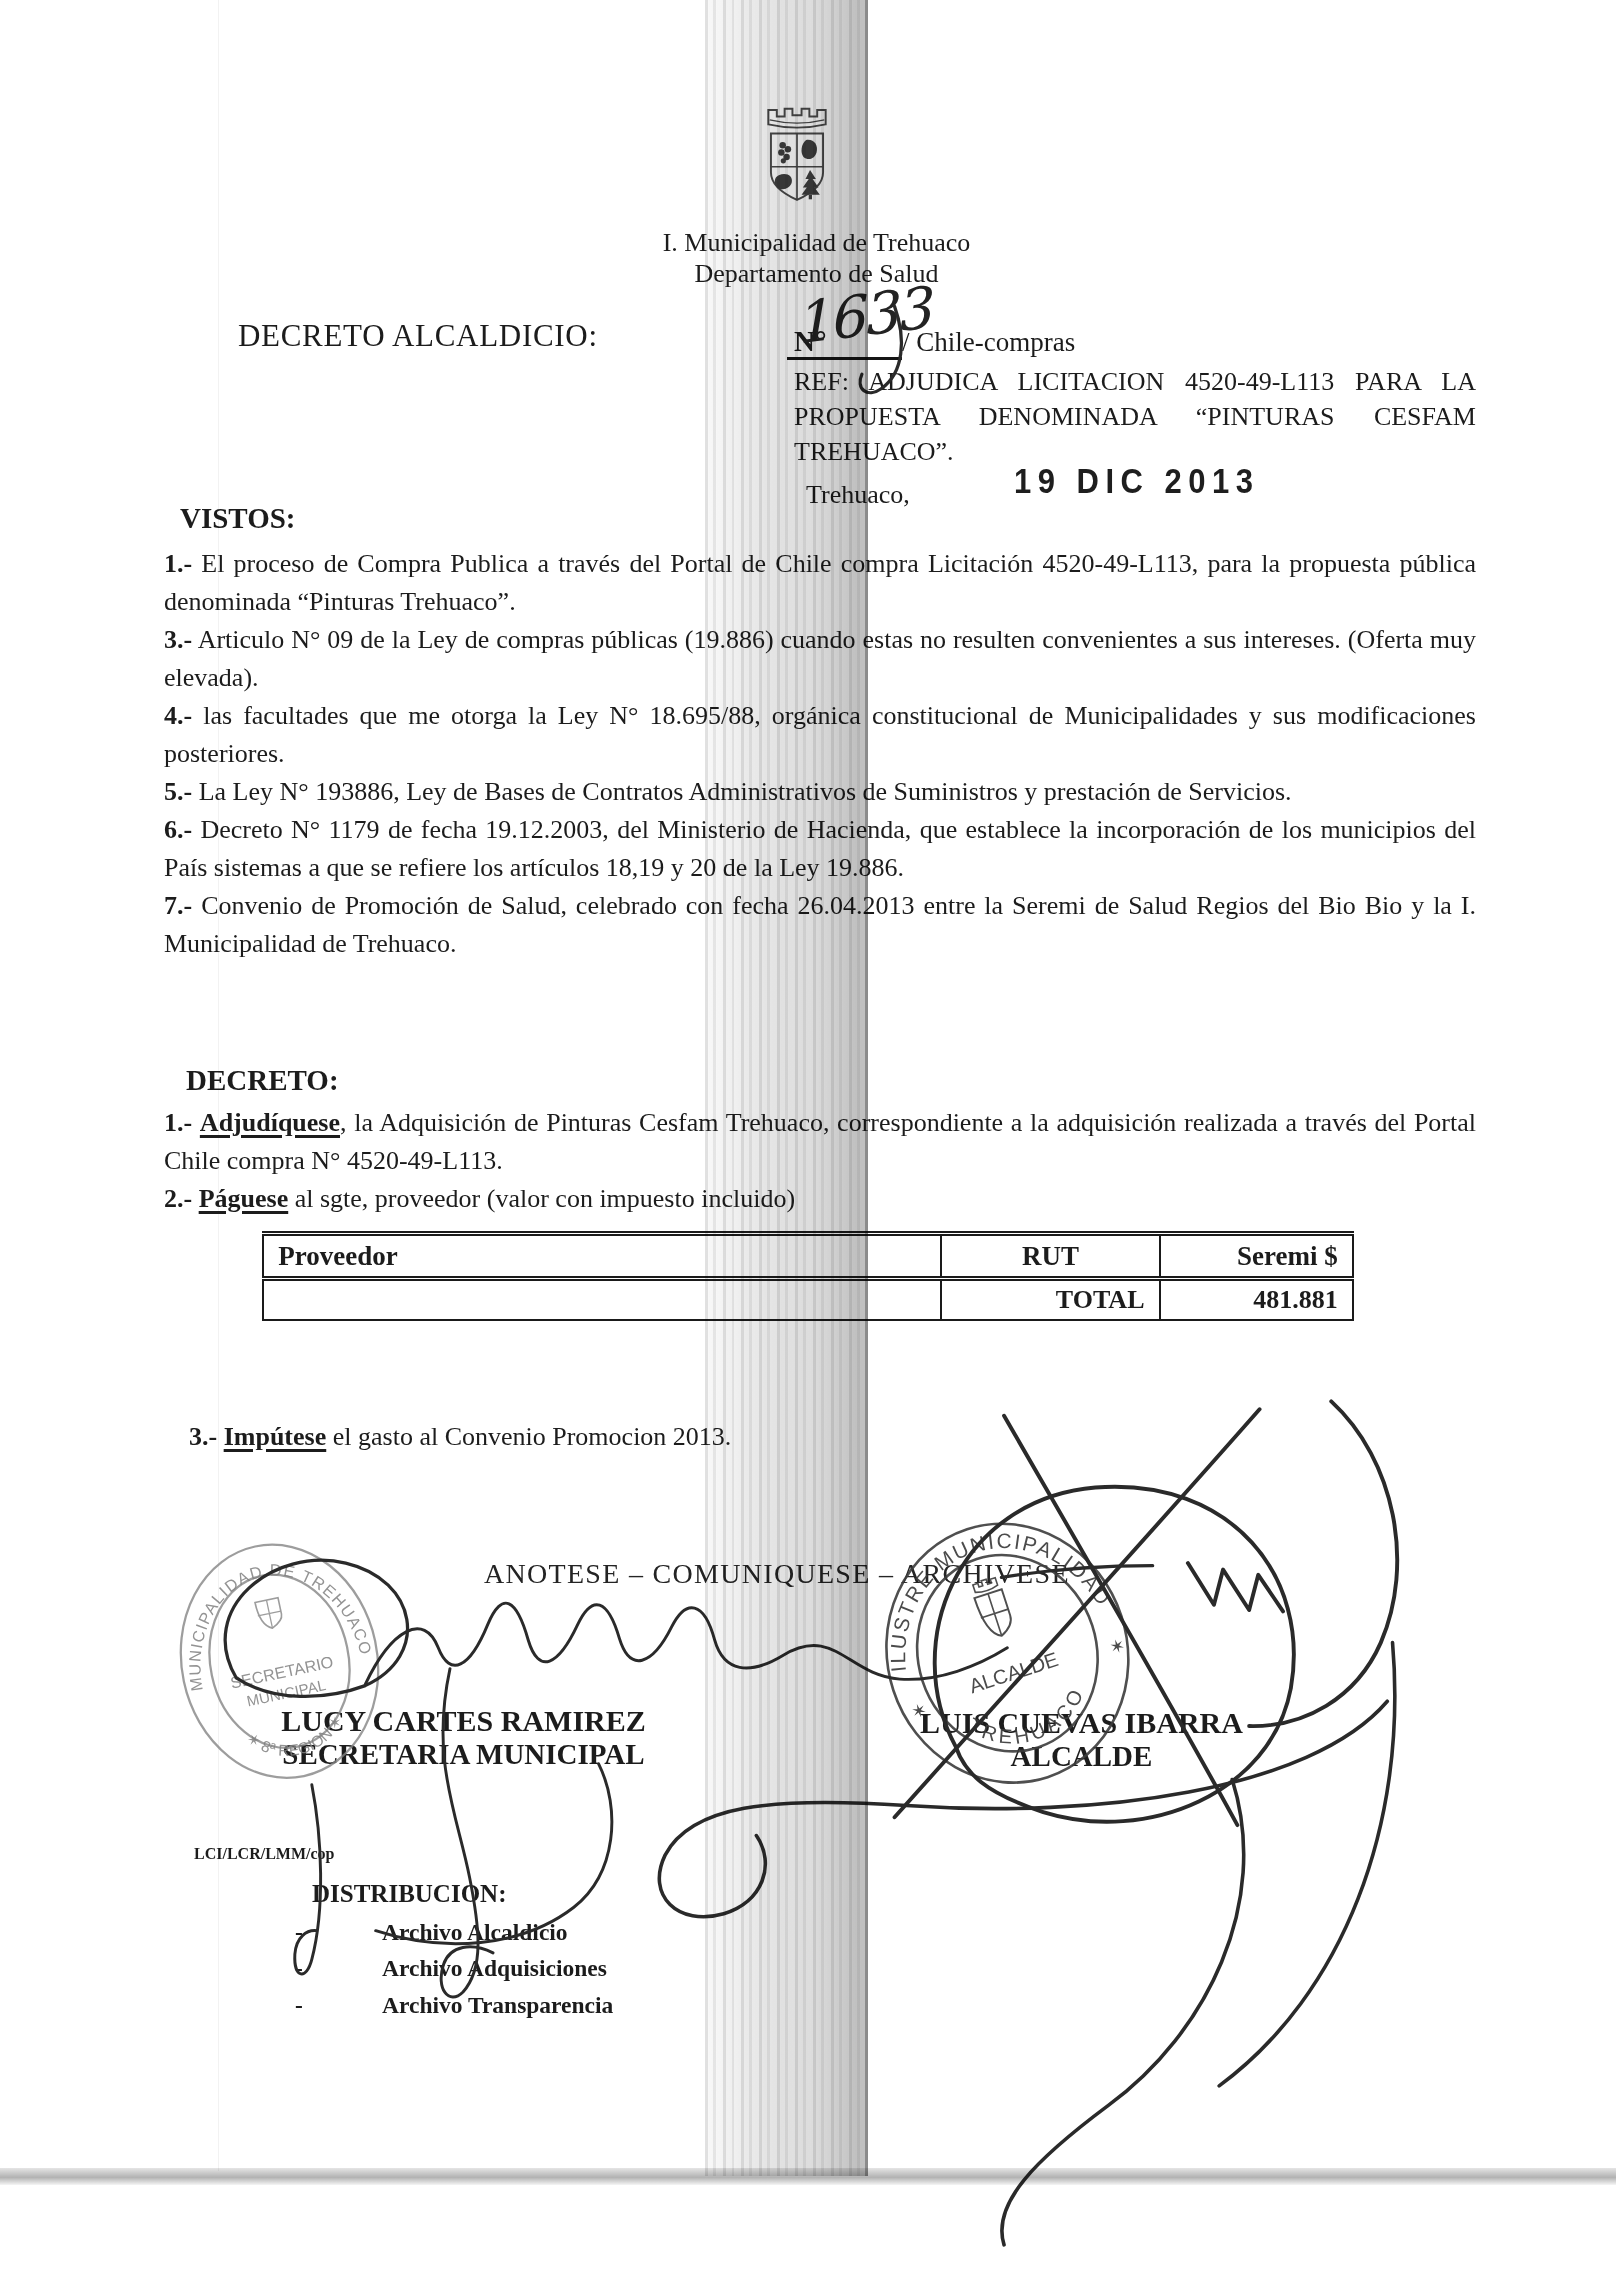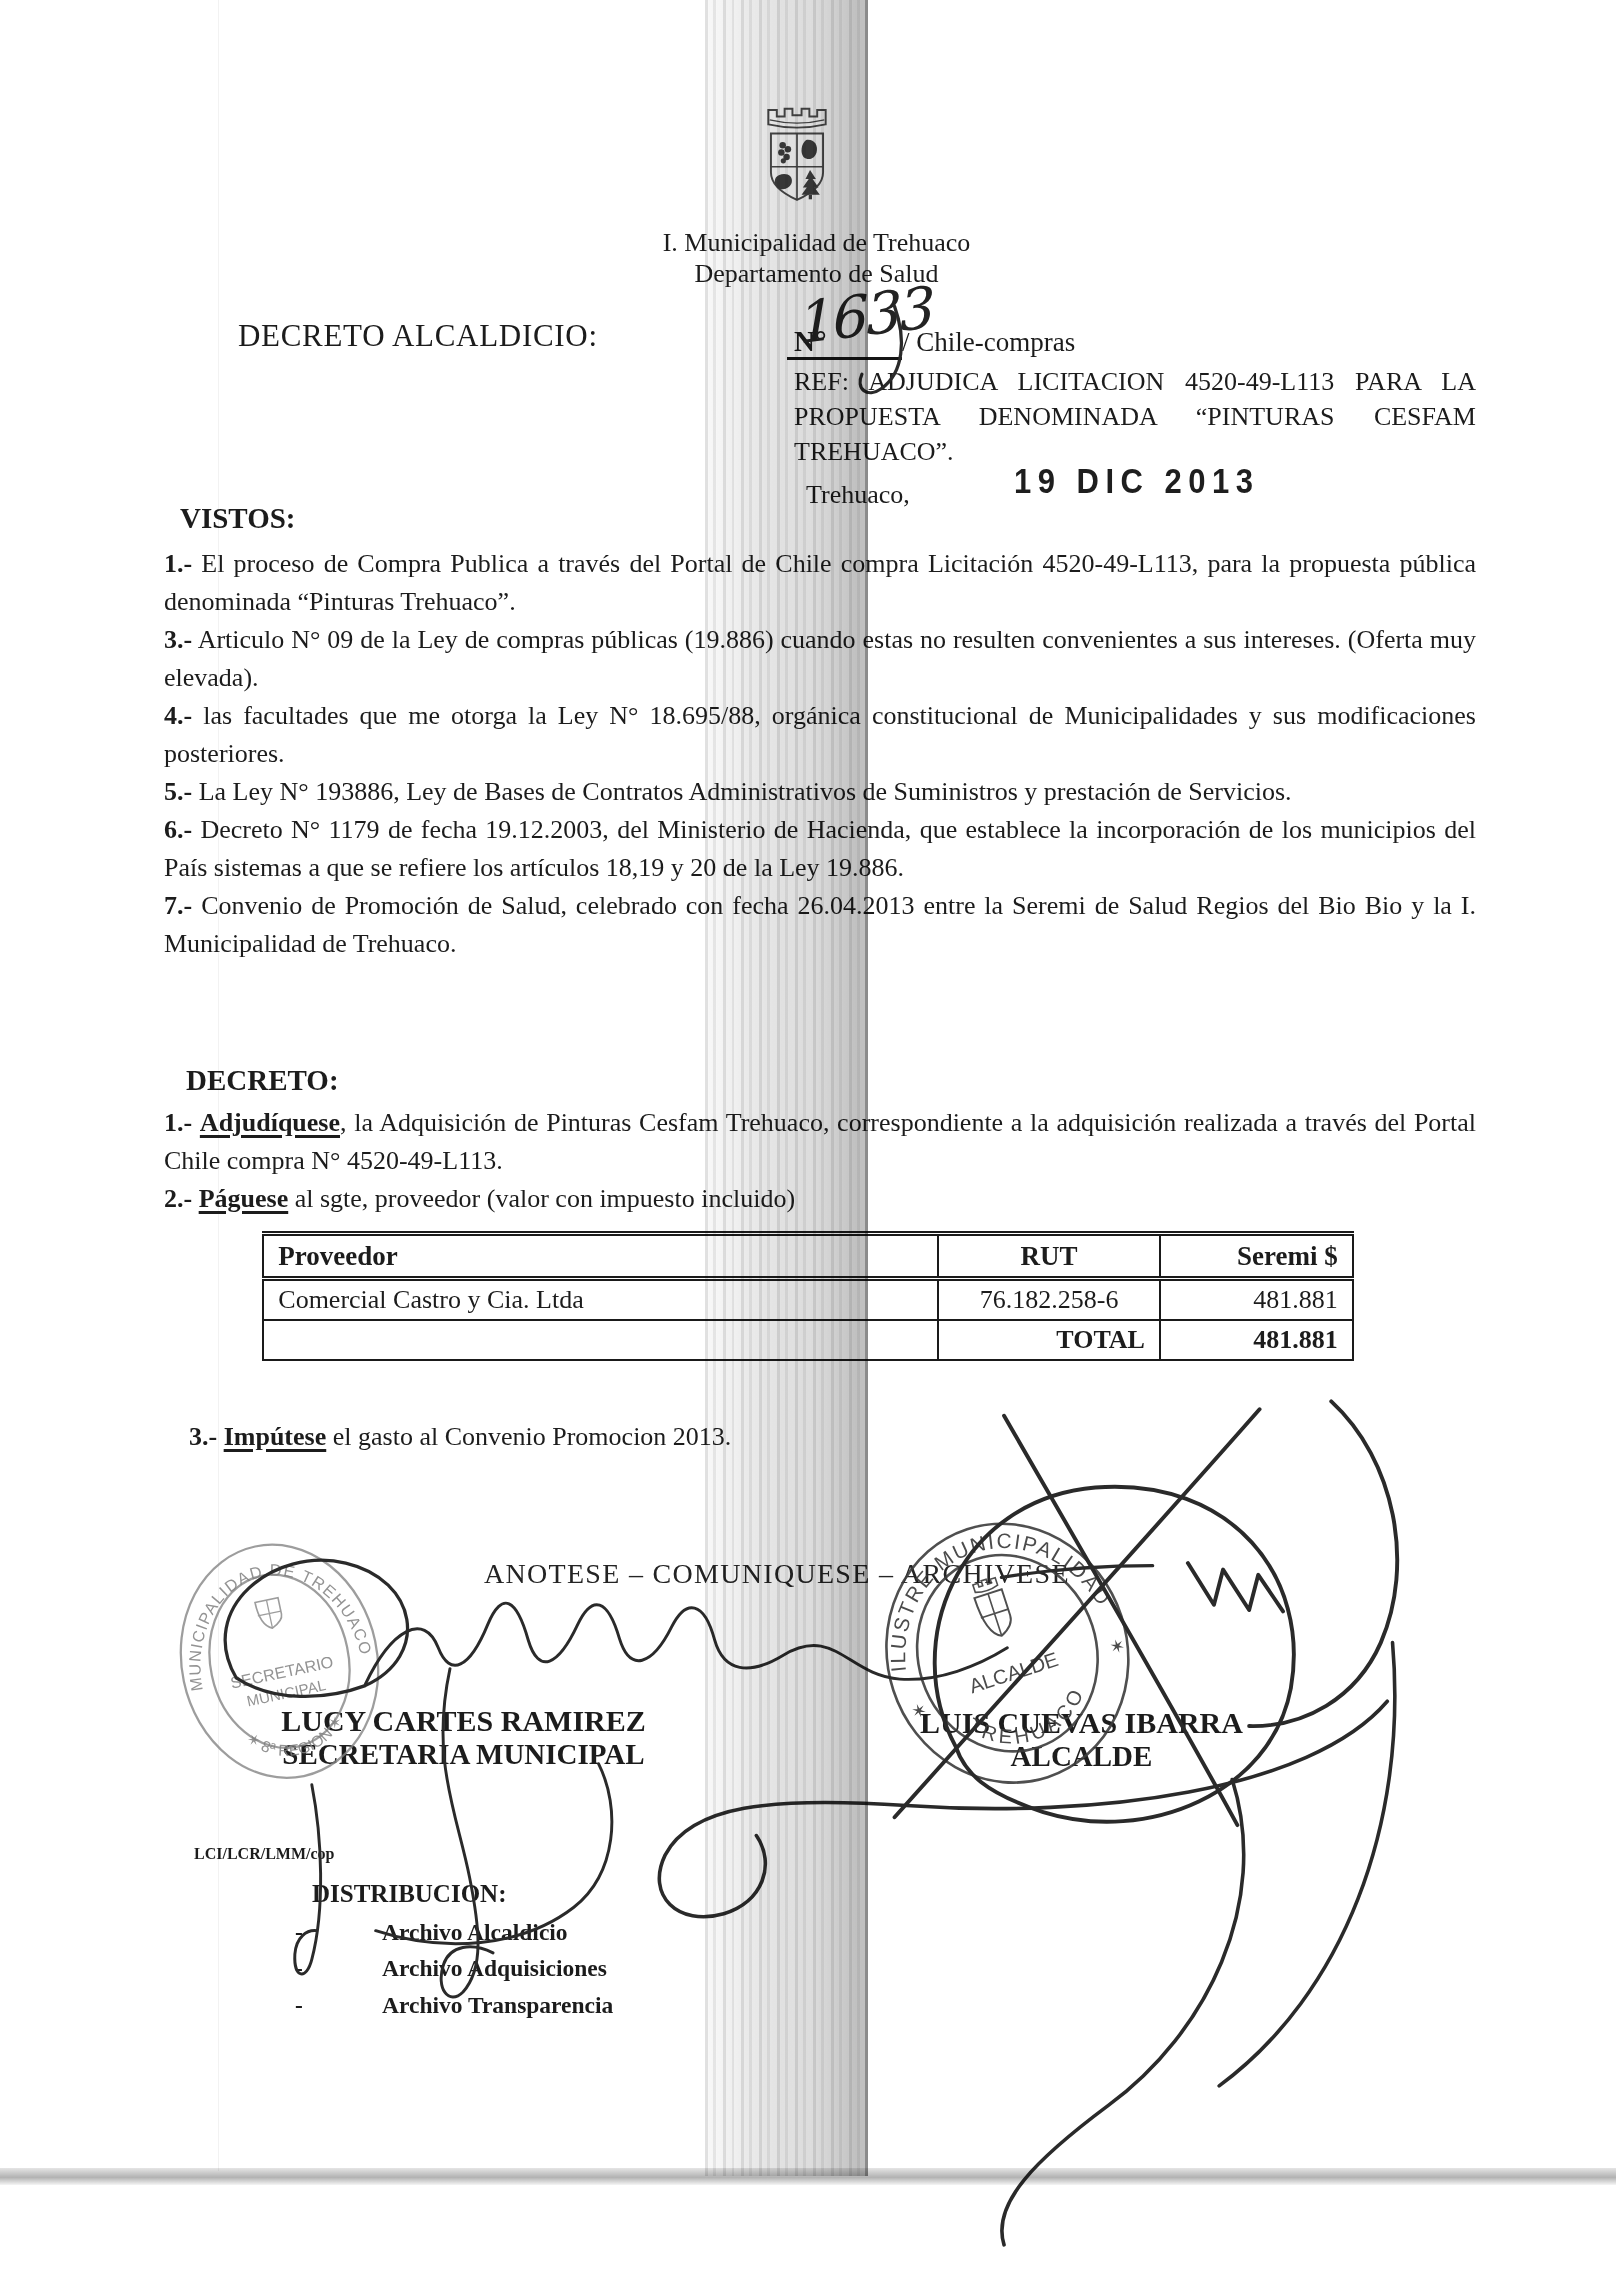--- a/index.html
+++ b/index.html
@@ -132,11 +132,6 @@
       </tr>
     </thead>
     <tbody>
-      <tr>
-        <td class="c-prov">Comercial Castro y Cia. Ltda</td>
-        <td class="c-rut">76.182.258-6</td>
-        <td class="c-monto">481.881</td>
-      </tr>
       <tr class="total-row">
         <td class="c-prov"></td>
         <td class="c-rut">TOTAL</td>

